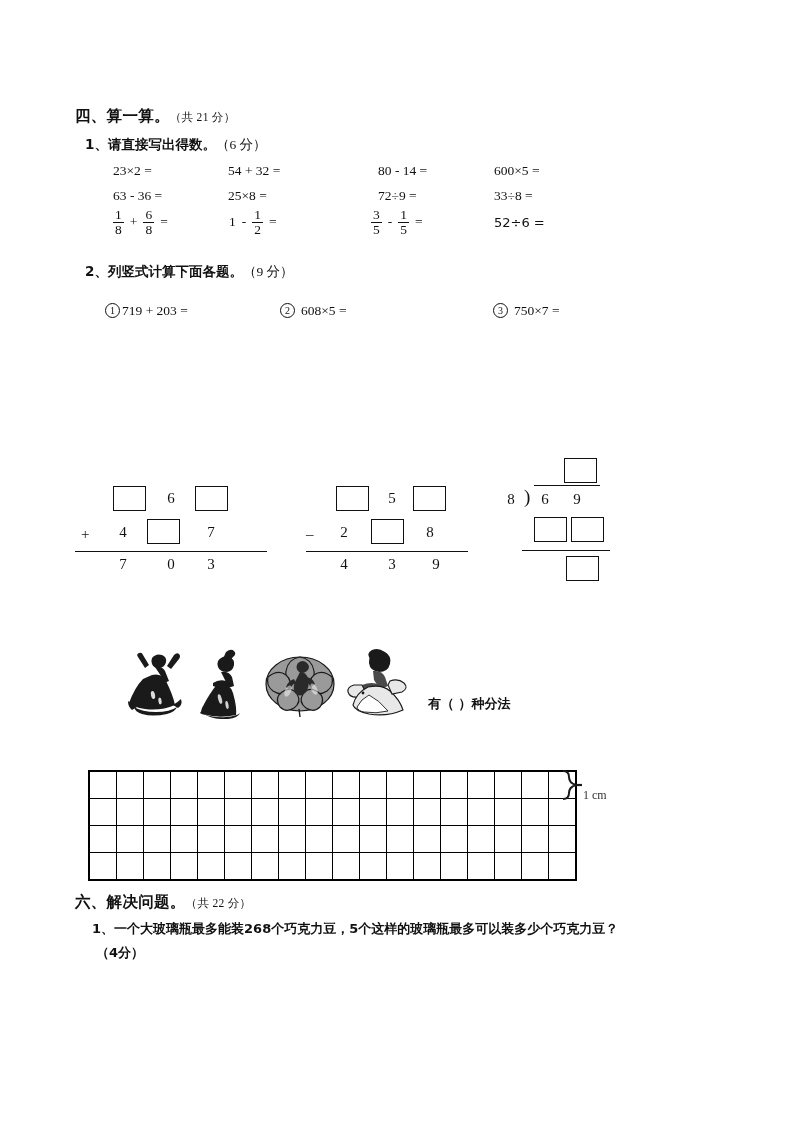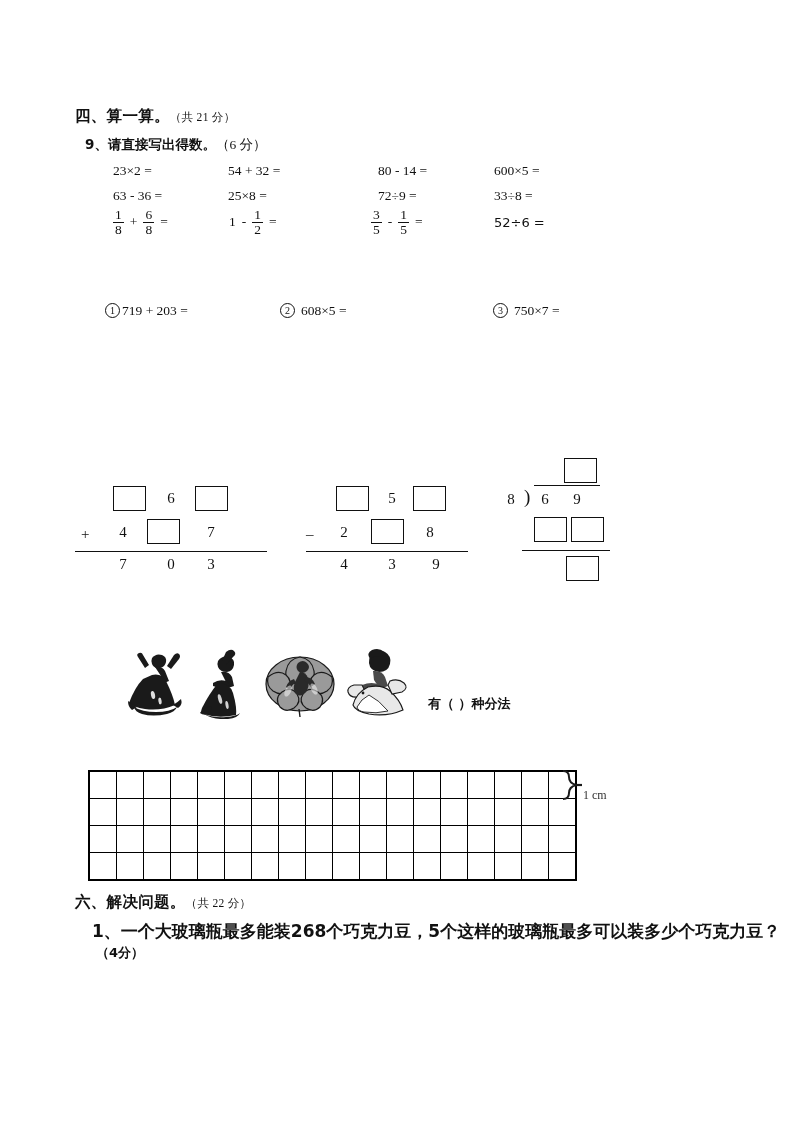--- a/index.html
+++ b/index.html
@@ -165,7 +165,7 @@
   </div>
 
   <div class="sub-head" style="left:85px; top:128px;">
-    <span>9、请直接写出得数。</span><span class="sc">（6 分）</span>
+    <span>1、请直接写出得数。</span><span class="sc">（6 分）</span>
   </div>
 
   <div class="expr" style="left:113px; top:155px;">23×2 =</div>

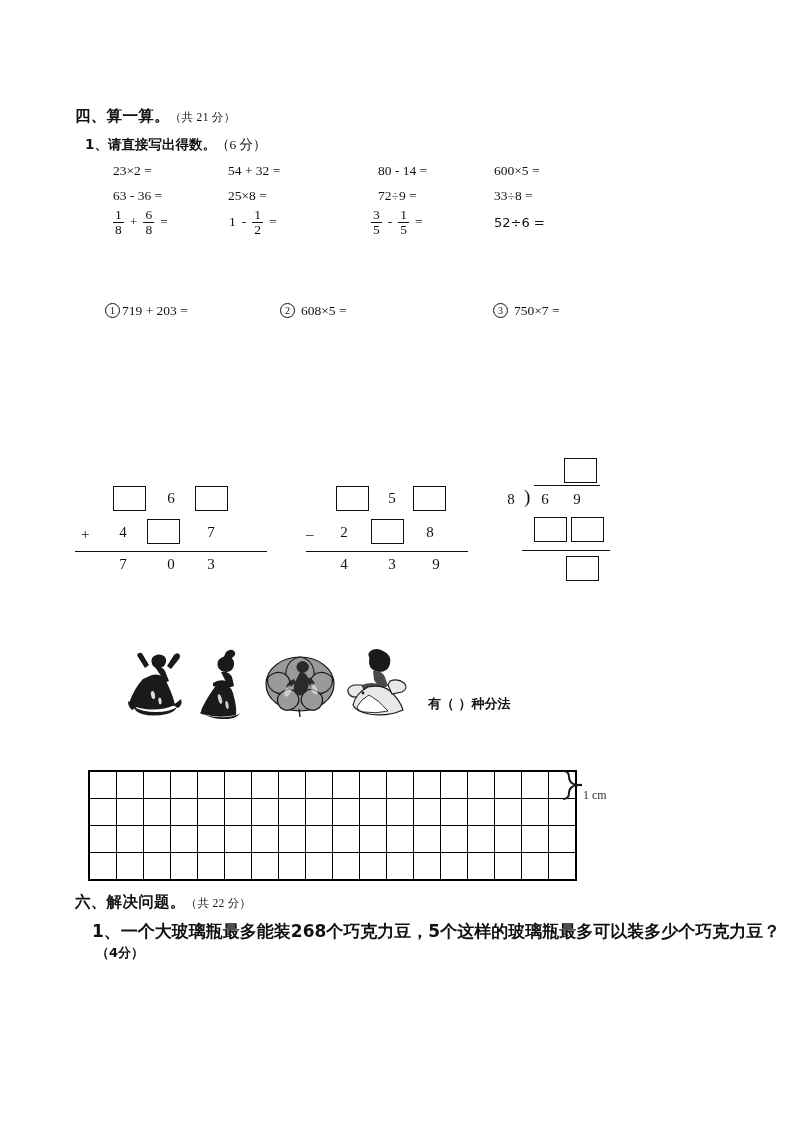--- a/index.html
+++ b/index.html
@@ -216,6 +216,9 @@
 
   <div class="expr expr-b" style="left:494px; top:207px; position:absolute;">52÷6 =</div>
 
+  <div class="sub-head" style="left:85px; top:255px;">
+    <span>2、列竖式计算下面各题。</span><span class="sc">（9 分）</span>
+  </div>
 
   <div class="expr" style="left:105px; top:295px;">
     <span class="circnum">1</span><span>719 + 203 =</span>

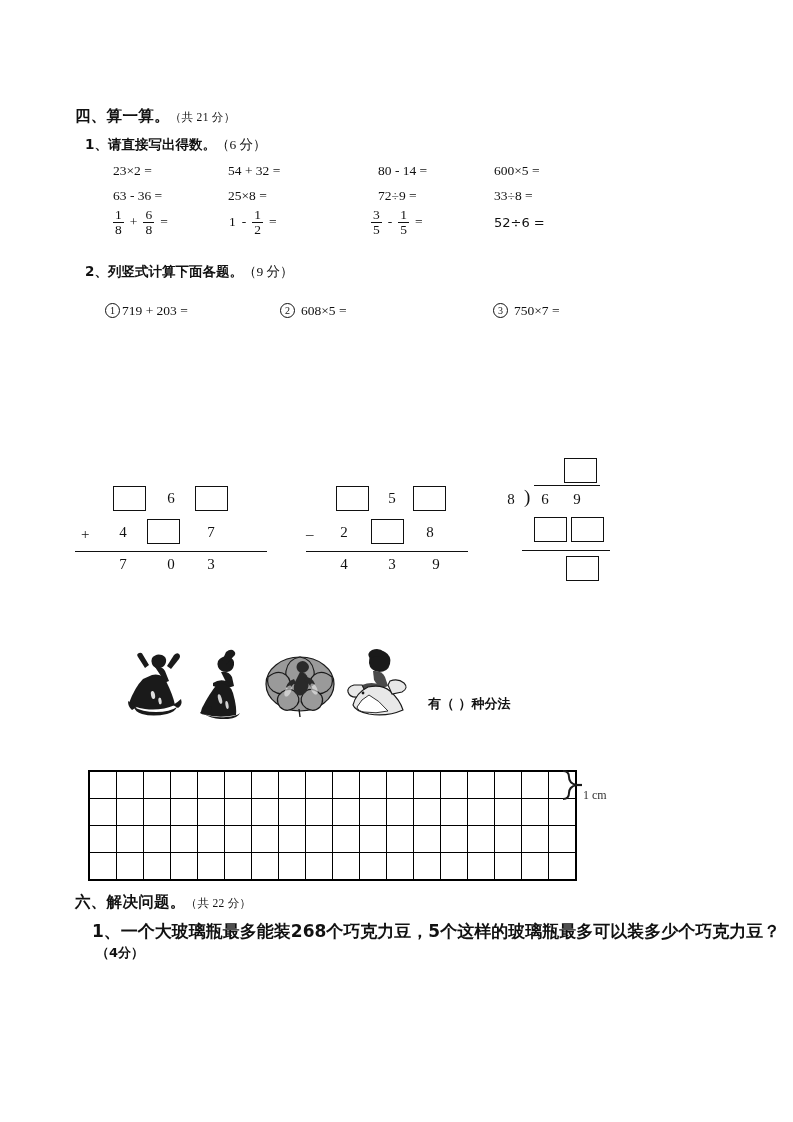--- a/index.html
+++ b/index.html
@@ -458,7 +458,7 @@
     <span>六、解决问题。</span><span class="pts">（共 22 分）</span>
   </div>
 
-  <div class="sub-head" style="left:92px; top:912px; font-size:17px;">
+  <div class="sub-head" style="left:92px; top:912px; font-size:13px;">
     <span>1、一个大玻璃瓶最多能装268个巧克力豆，5个这样的玻璃瓶最多可以装多少个巧克力豆？</span>
   </div>
   <div class="sub-head" style="left:96px; top:936px; font-size:13px;">（4分）</div>

